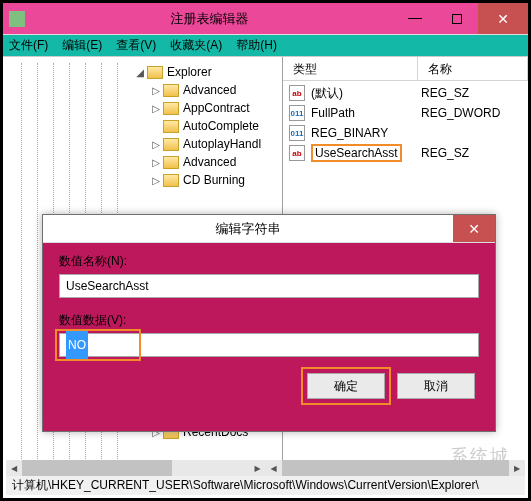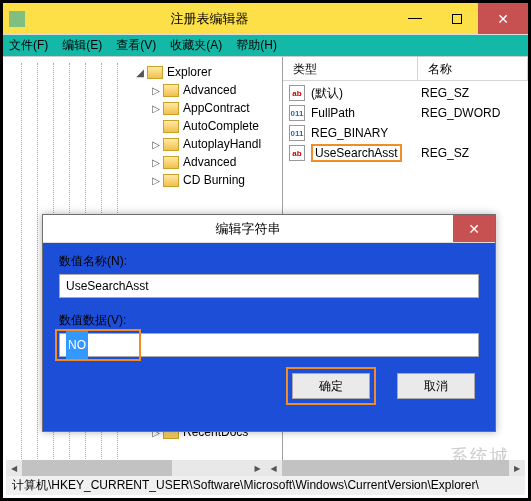--- a/index.html
+++ b/index.html
@@ -8,7 +8,7 @@
   .outer { border:3px solid #000; width:531px; height:501px; position:relative; background:#fff; overflow:hidden; }
 
   
-  .titlebar { height:32px; background:#fde047; display:flex; align-items:center; position:relative; border-bottom:1px solid #ddd; }
+  .titlebar { height:32px; background:#ec4899; display:flex; align-items:center; position:relative; border-bottom:1px solid #ddd; }
   .app-icon { width:16px; height:16px; margin-left:6px; background:#7fbf7f; display:inline-block; }
   .title { flex:1; text-align:center; font-size:13px; }
   .winbtns { display:flex; height:100%; }

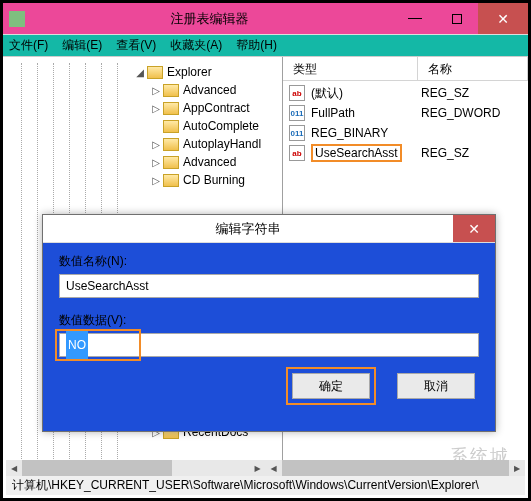--- a/index.html
+++ b/index.html
@@ -56,7 +56,7 @@
   .hscroll .btn { width:16px; height:16px; background:#e8e8e8; display:flex; align-items:center; justify-content:center; font-size:8px; color:#555; }
 
   
-  .dialog { position:absolute; left:39px; top:211px; width:454px; height:218px; background:#1d4ed8; border:1px solid #707070; box-shadow:0 0 8px rgba(0,0,0,0.3); }
+  .dialog { position:absolute; left:39px; top:211px; width:454px; height:218px; background:#be185d; border:1px solid #707070; box-shadow:0 0 8px rgba(0,0,0,0.3); }
   .dlg-title { height:28px; background:#fff; display:flex; align-items:center; border-bottom:1px solid #ddd; }
   .dlg-title .t { flex:1; text-align:center; font-size:13px; }
   .dlg-close { width:42px; height:100%; background:#c75050; color:#fff; display:flex; align-items:center; justify-content:center; font-size:14px; }

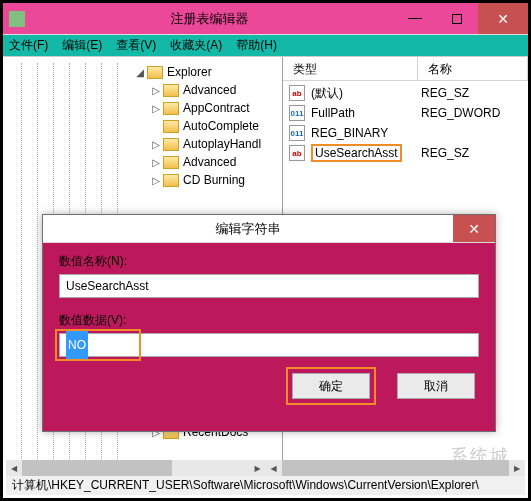--- a/index.html
+++ b/index.html
@@ -68,7 +68,7 @@
   .datawrap .hl { position:absolute; left:-4px; top:-4px; bottom:-4px; width:86px; border:2px solid #f28c28; pointer-events:none; }
   .txtinput.data::selection { background:#3399ff; color:#fff; }
   .sel-text { background:#3399ff; color:#fff; padding:8px 2px; }
-  .dlg-btns { display:flex; justify-content:flex-end; gap:27px; padding-right:4px; }
+  .dlg-btns { display:flex; justify-content:flex-end; gap:12px; padding-right:4px; }
   .dlg-btn { width:78px; height:26px; border:1px solid #a9a9a9; background:#eaeaea; display:flex; align-items:center; justify-content:center; font-size:12px; cursor:default; }
   .dlg-btn.ok { outline:2px solid #f28c28; outline-offset:4px; }
 

